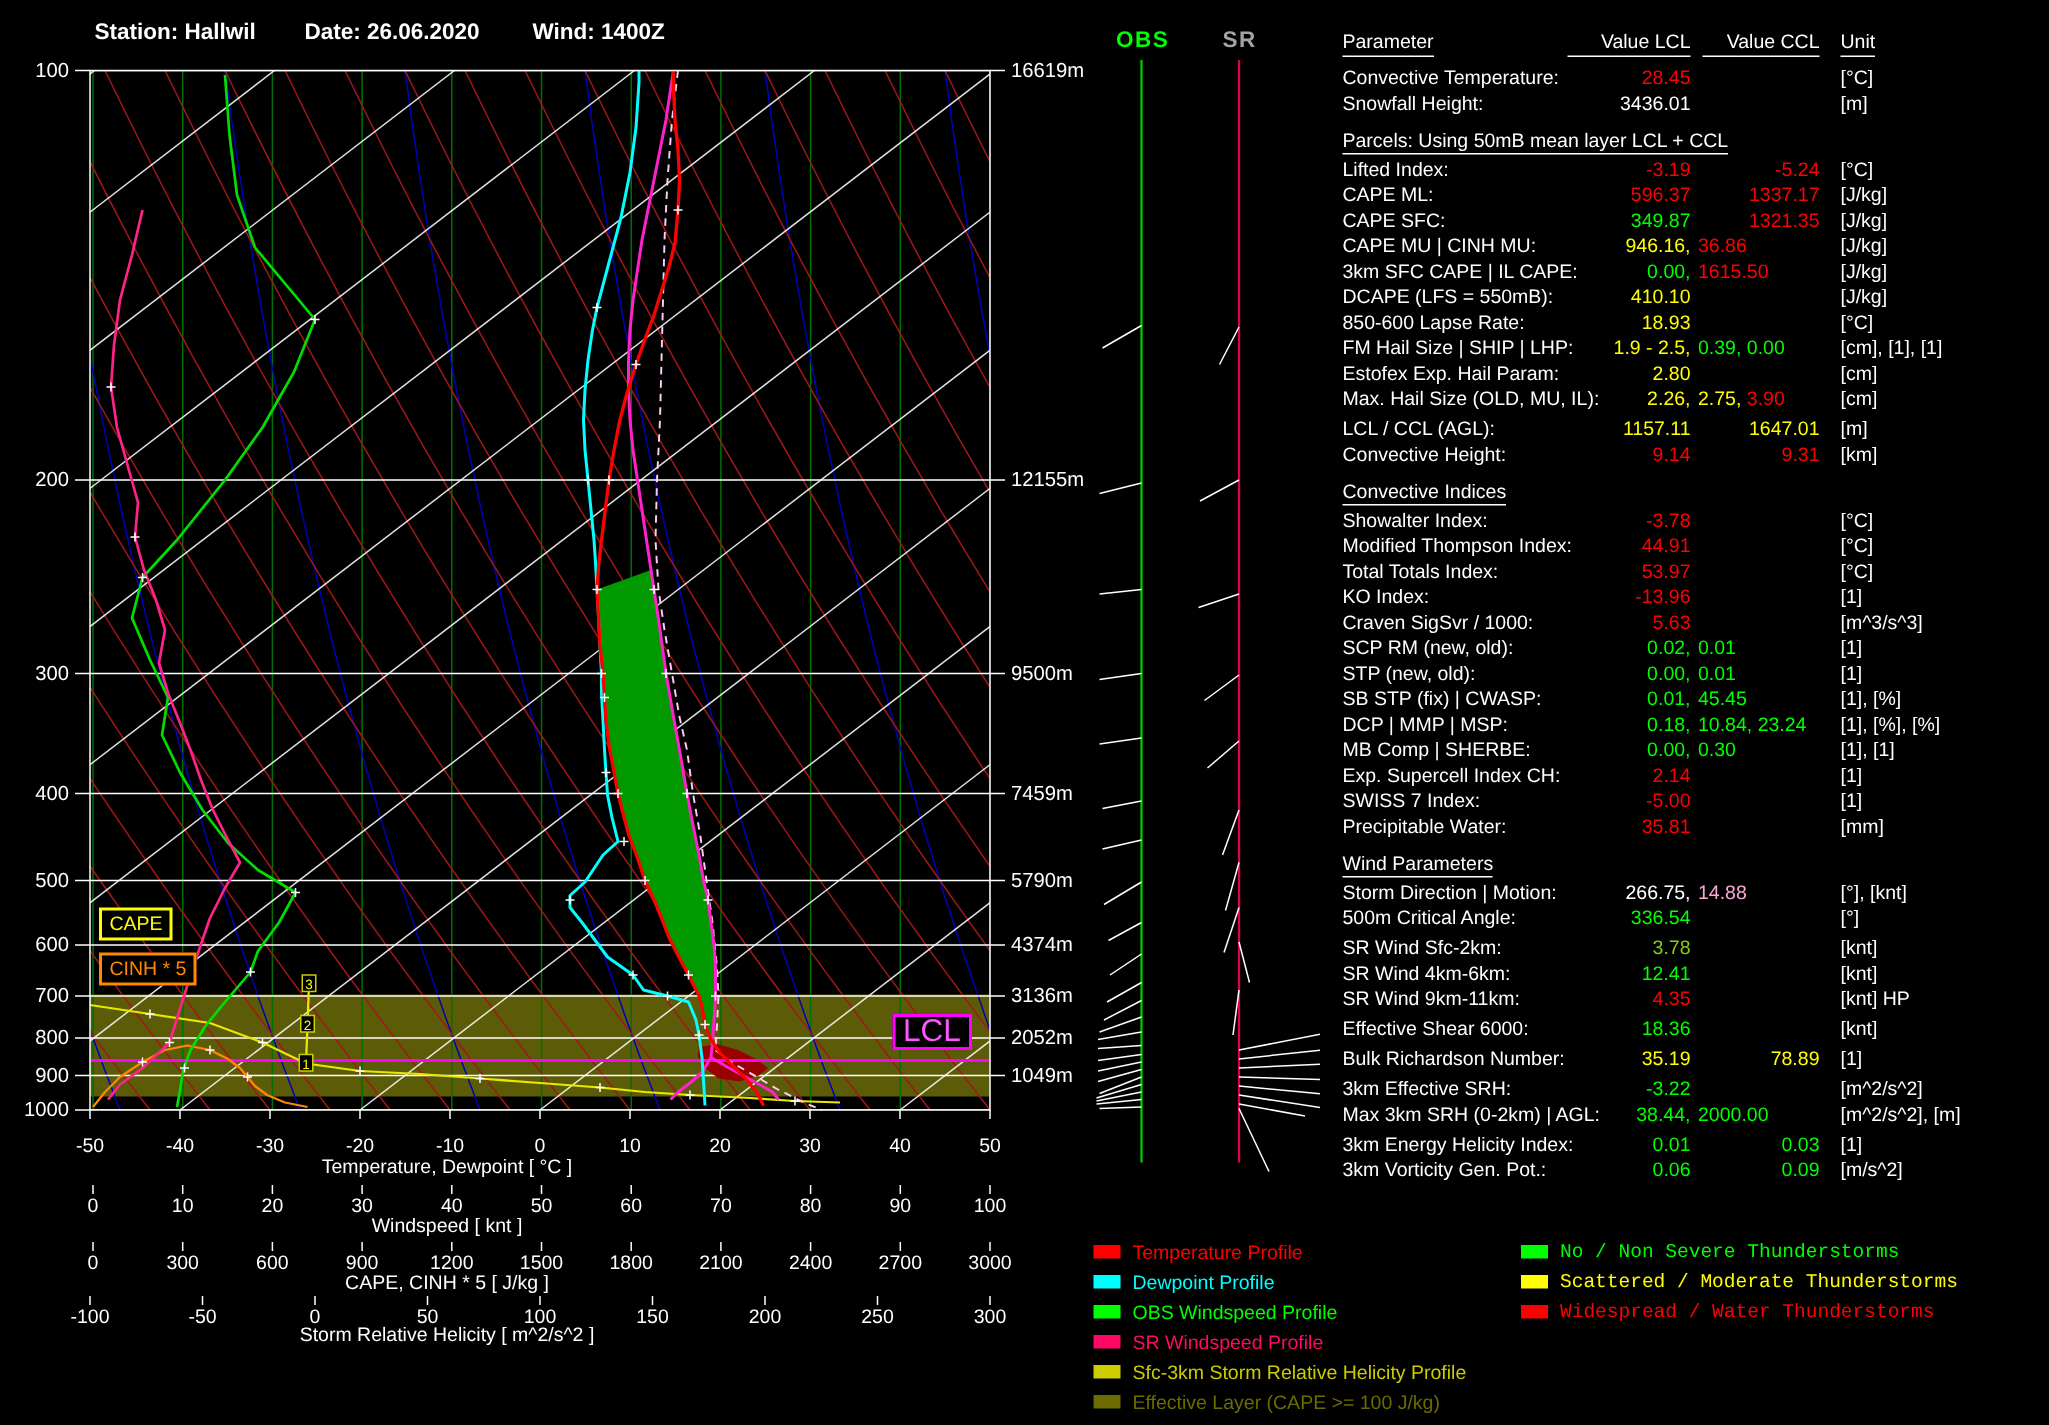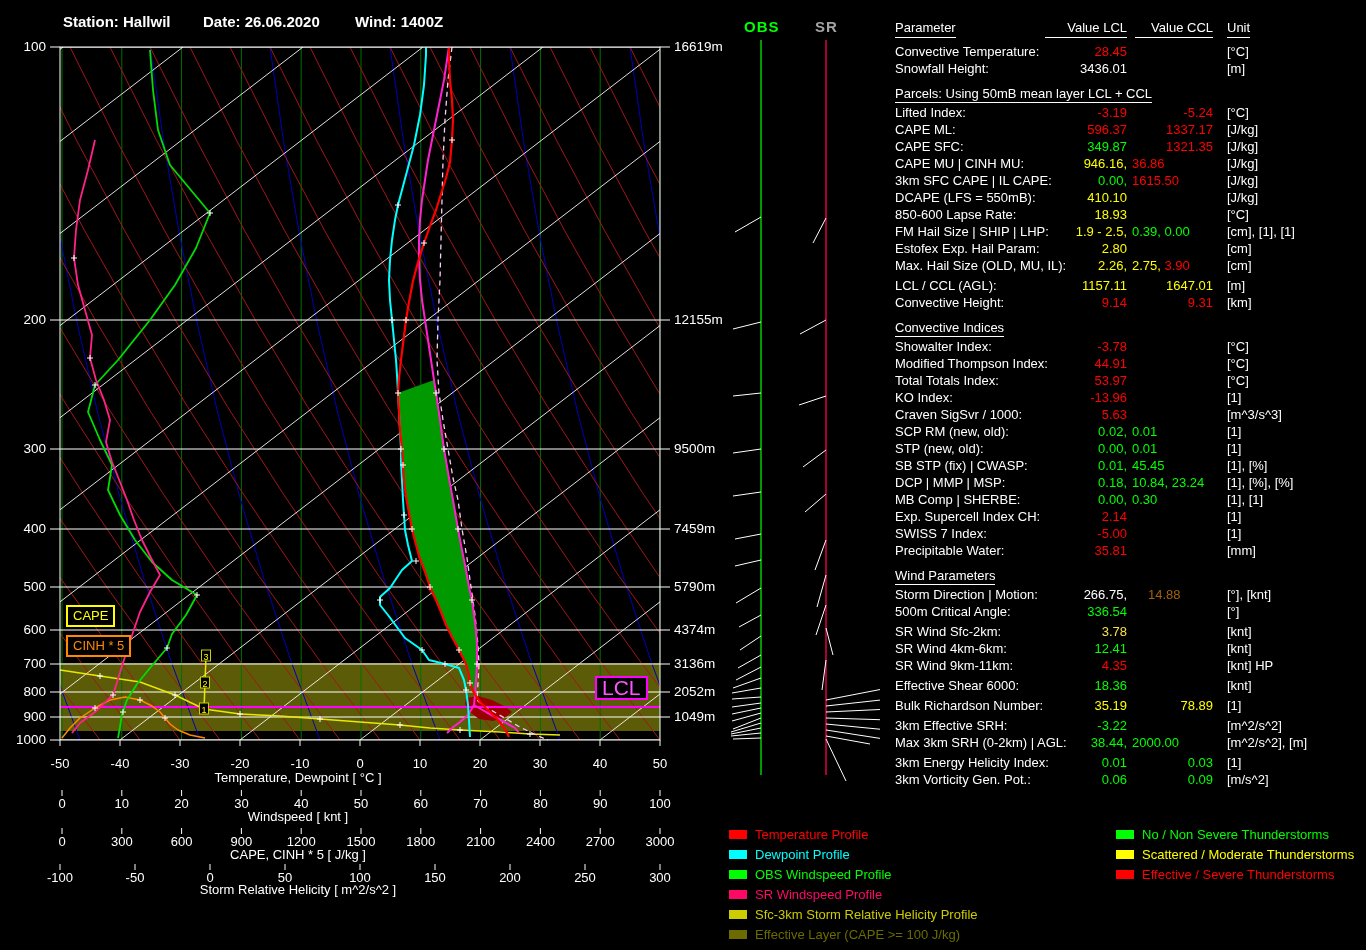--- a/index.html
+++ b/index.html
@@ -617,7 +617,7 @@
         <div class="trow">
           <div class="lbl">Storm Direction | Motion:</div>
           <div class="v1"><span style="color: rgb(255, 255, 255);">266.75,</span></div>
-          <div class="v1rest"><span style="color: #a16207; margin-left: 16px;">14.88</span></div>
+          <div class="v1rest"><span style="color: #f9a8d4;">14.88</span></div>
           <div class="unitc">[°], [knt]</div>
         </div>
         <div class="trow">

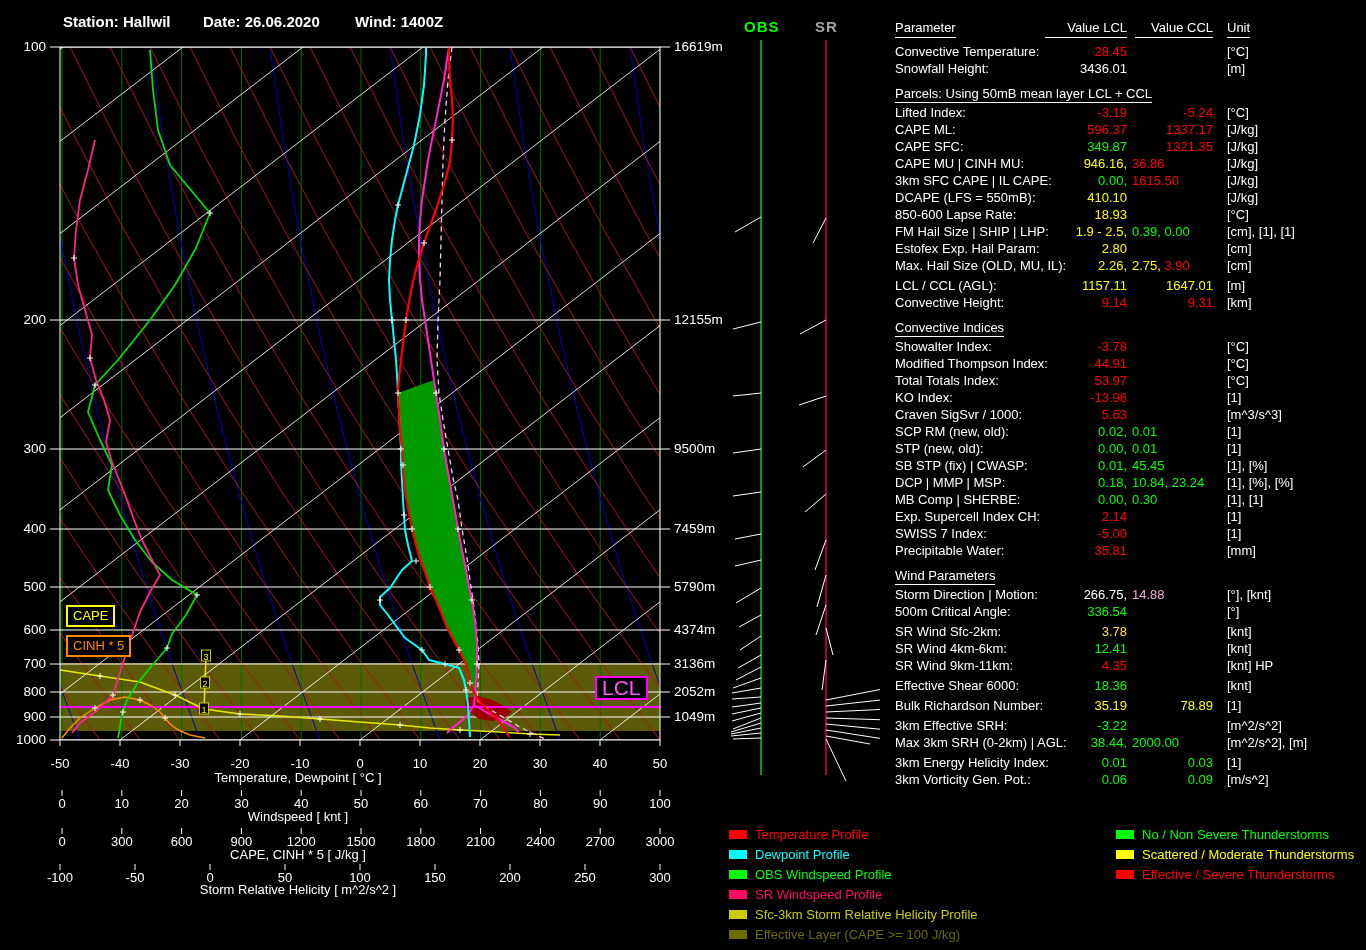--- a/index.html
+++ b/index.html
@@ -627,7 +627,7 @@
         </div>
         <div class="trow gap">
           <div class="lbl">SR Wind Sfc-2km:</div>
-          <div class="v1"><span style="color: #fde047;">3.78</span></div>
+          <div class="v1"><span style="color: #84cc16;">3.78</span></div>
           <div class="unitc">[knt]</div>
         </div>
         <div class="trow">

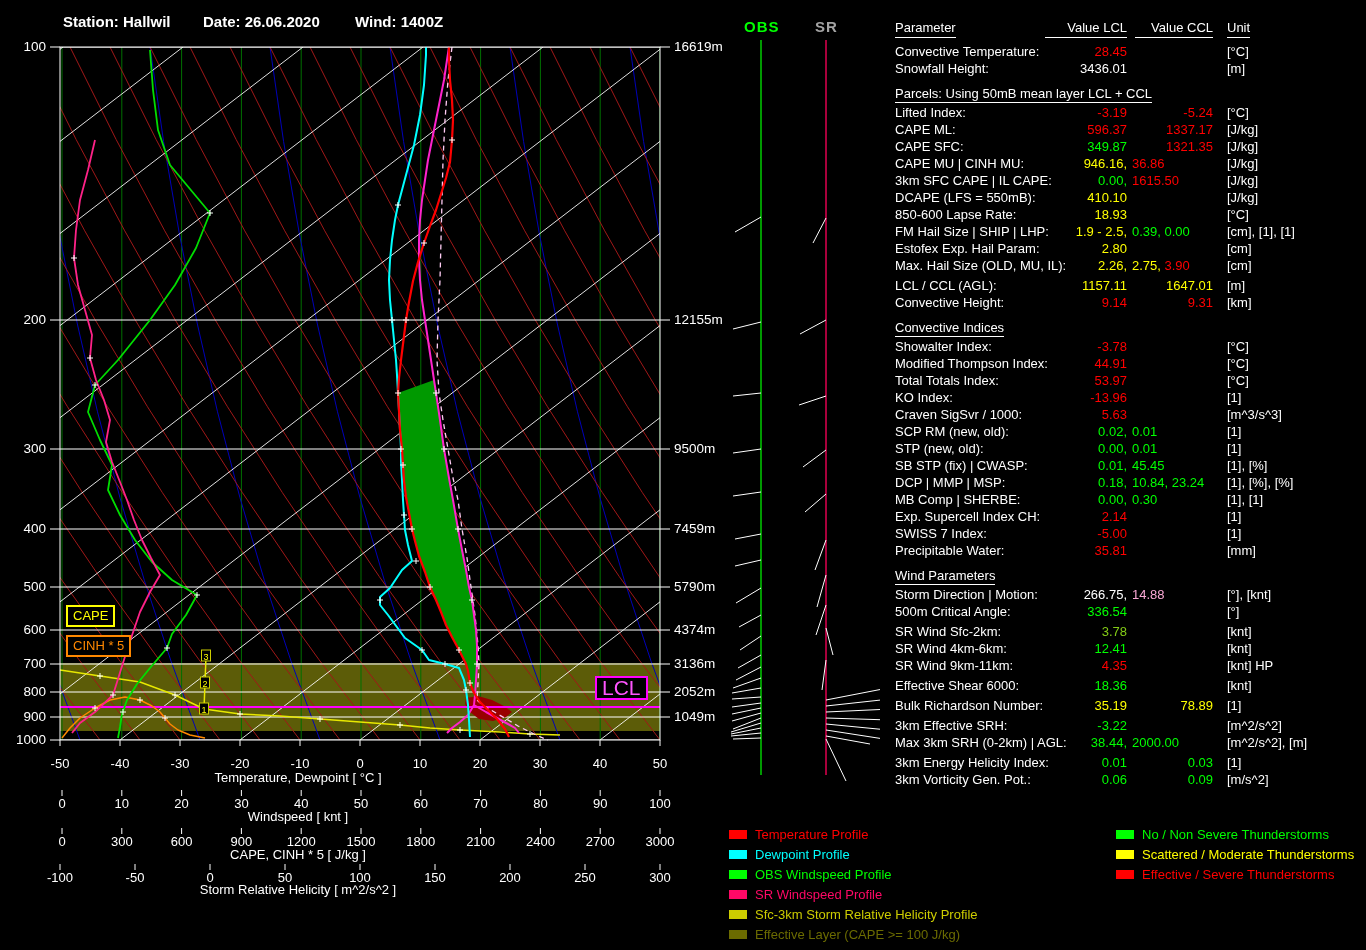--- a/index.html
+++ b/index.html
@@ -35,7 +35,7 @@
   .unitc{position:absolute;left:332px;color:#fff;white-space:nowrap;}
   
   #legend-left{position:absolute;left:729px;top:824px;}
-  #legend-right{position:absolute;left:1116px;top:824px;}
+  #legend-right{position:absolute;left:1014px;top:824px;font-family:Liberation Mono, monospace;}
   .leg-row{display:flex;align-items:center;height:20px;font-size:13px;white-space:nowrap;}
   .leg-swatch{display:inline-block;width:18px;height:9px;margin-right:8px;flex:0 0 18px;}
 </style>

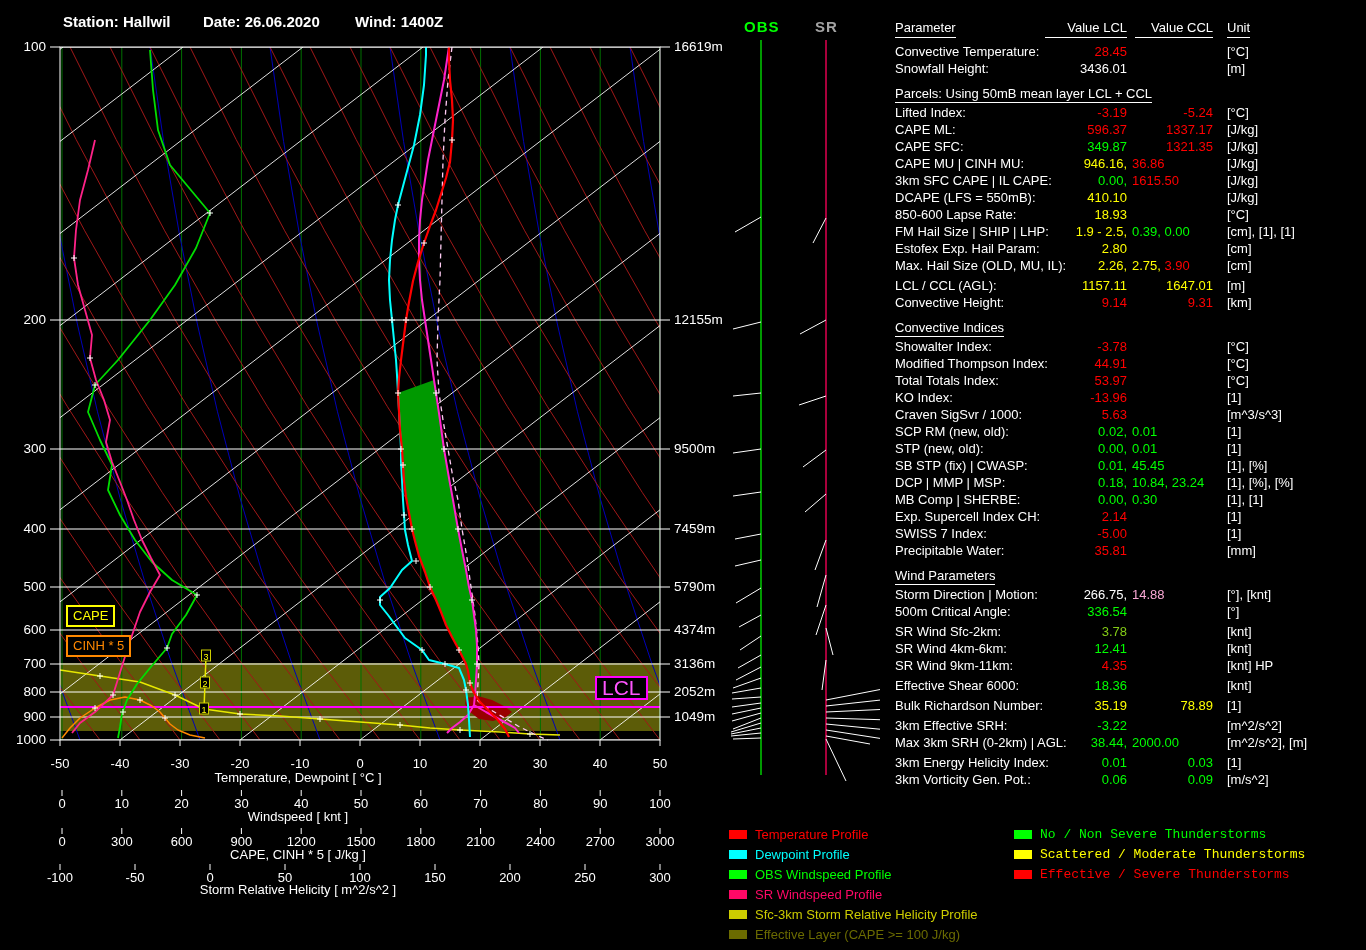--- a/index.html
+++ b/index.html
@@ -714,7 +714,7 @@
       </div>
       <div class="leg-row">
         <span class="leg-swatch" style="background: rgb(255, 0, 0);"></span>
-        <span style="color: rgb(255, 0, 0);">Effective / Severe Thunderstorms</span>
+        <span style="color: rgb(255, 0, 0);">Widespread / Water Thunderstorms</span>
       </div>
     </div>
 </div>

